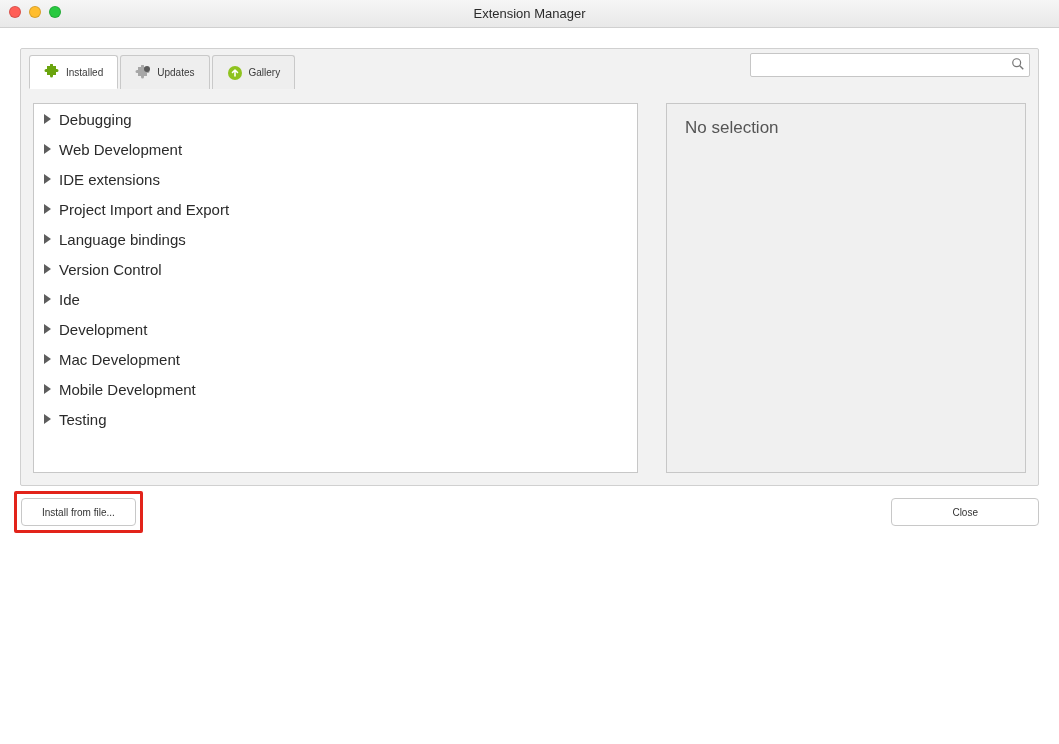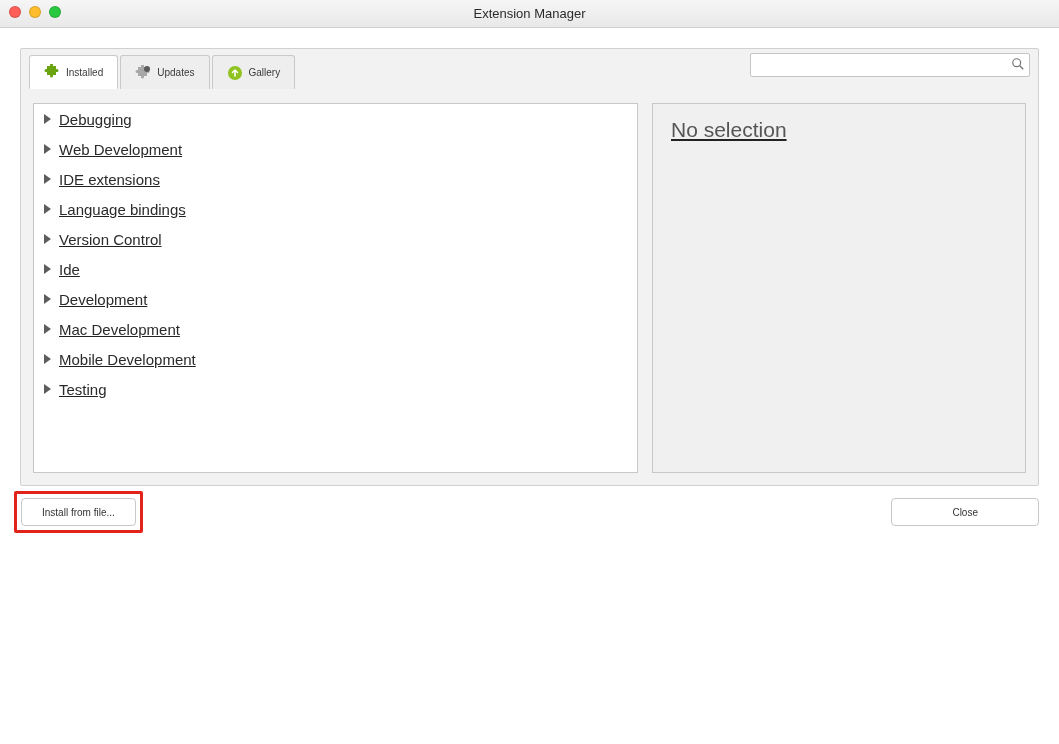--- a/index.html
+++ b/index.html
@@ -117,8 +117,7 @@
     left: 12px; right: 12px;
     top: 54px; bottom: 12px;
     display: flex;
-    gap: 14px;
-    text-decoration: underline;
+    gap: 28px;
   }
   .tree-panel {
     flex: 0 0 605px;

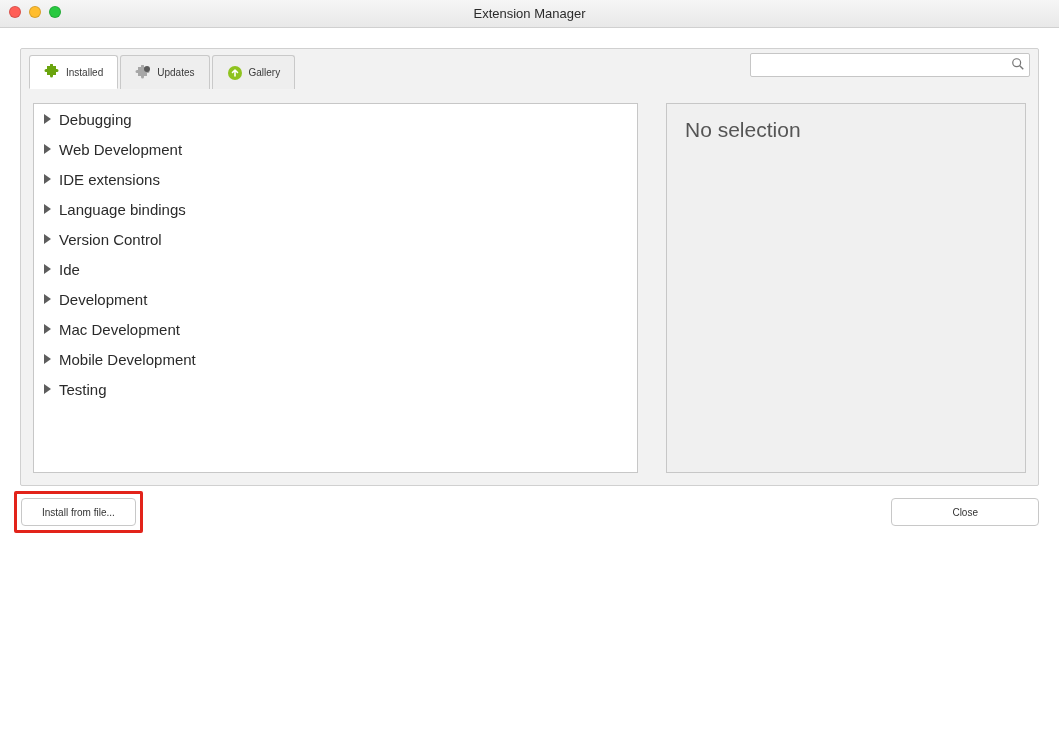--- a/index.html
+++ b/index.html
@@ -131,7 +131,7 @@
     border: 1px solid #c7c7c7;
     padding: 14px 18px;
     color: #555;
-    font-size: 21px;
+    font-size: 17px;
   }
 
   .tree-item {

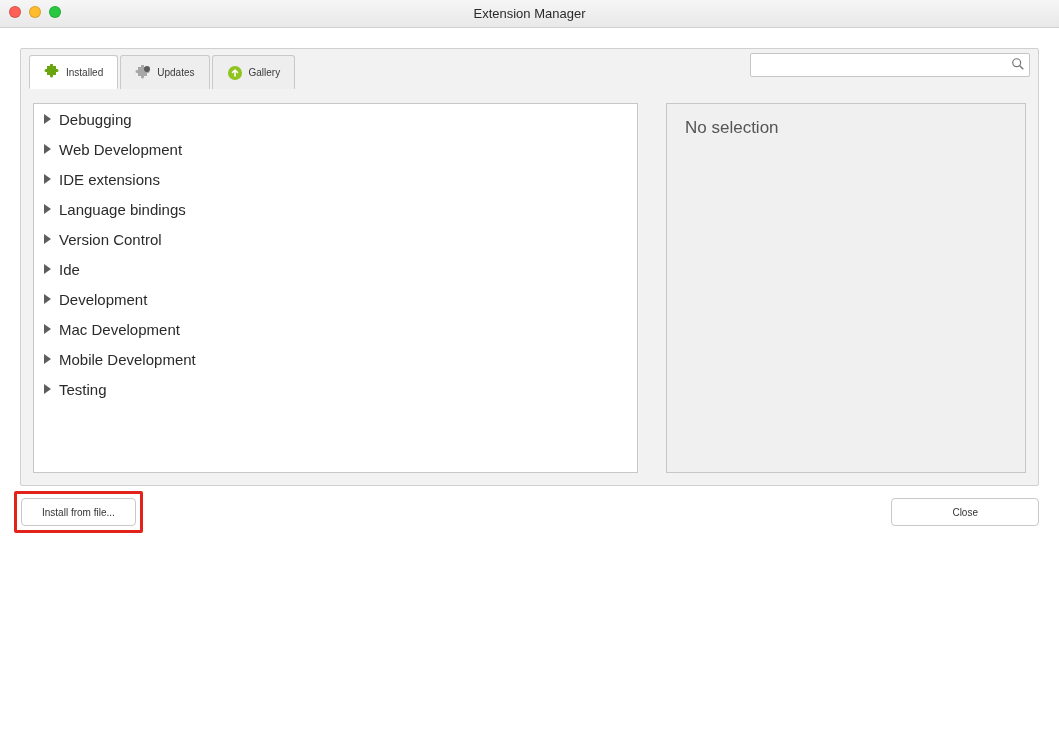--- a/index.html
+++ b/index.html
@@ -254,6 +254,10 @@
         </div>
         <div class="tree-item">
           <span class="disclosure"></span>
+          <span>Project Import and Export</span>
+        </div>
+        <div class="tree-item">
+          <span class="disclosure"></span>
           <span>Language bindings</span>
         </div>
         <div class="tree-item">

